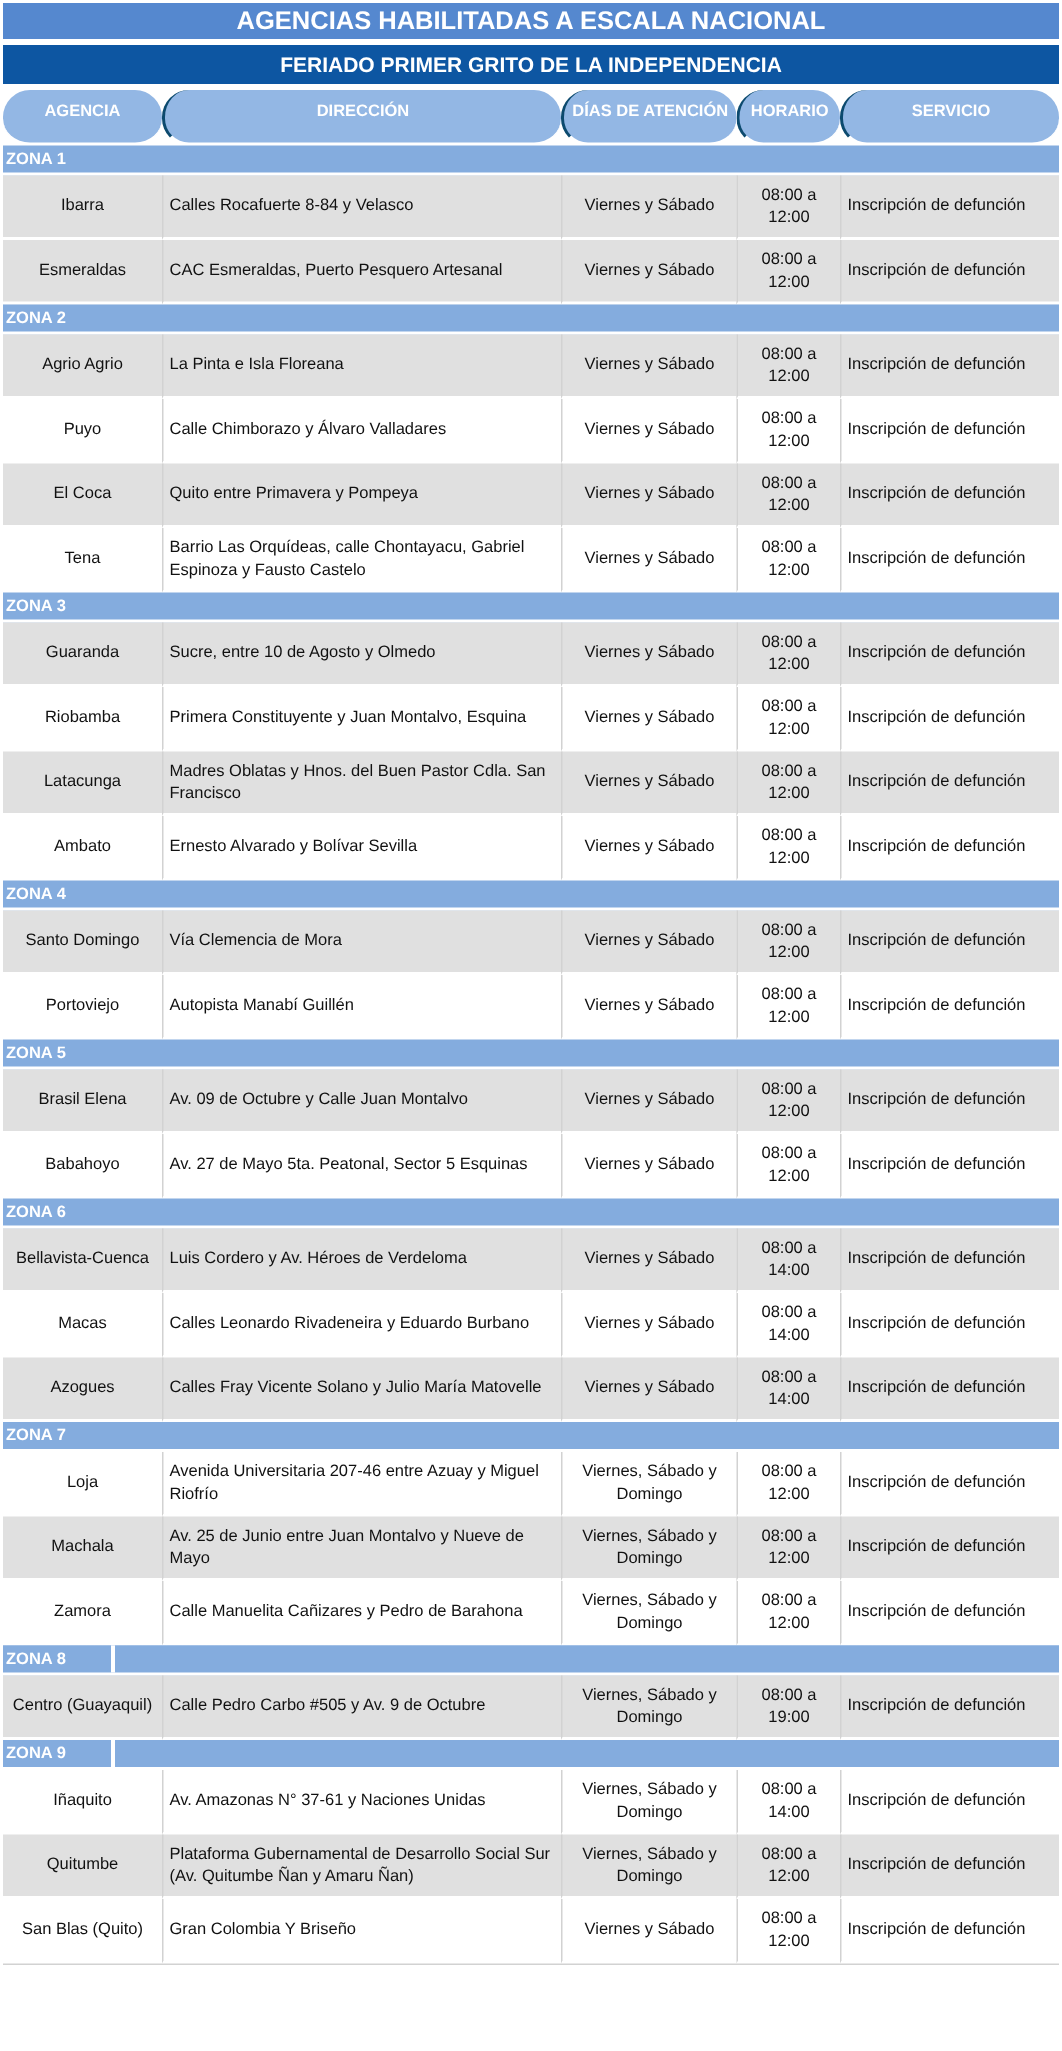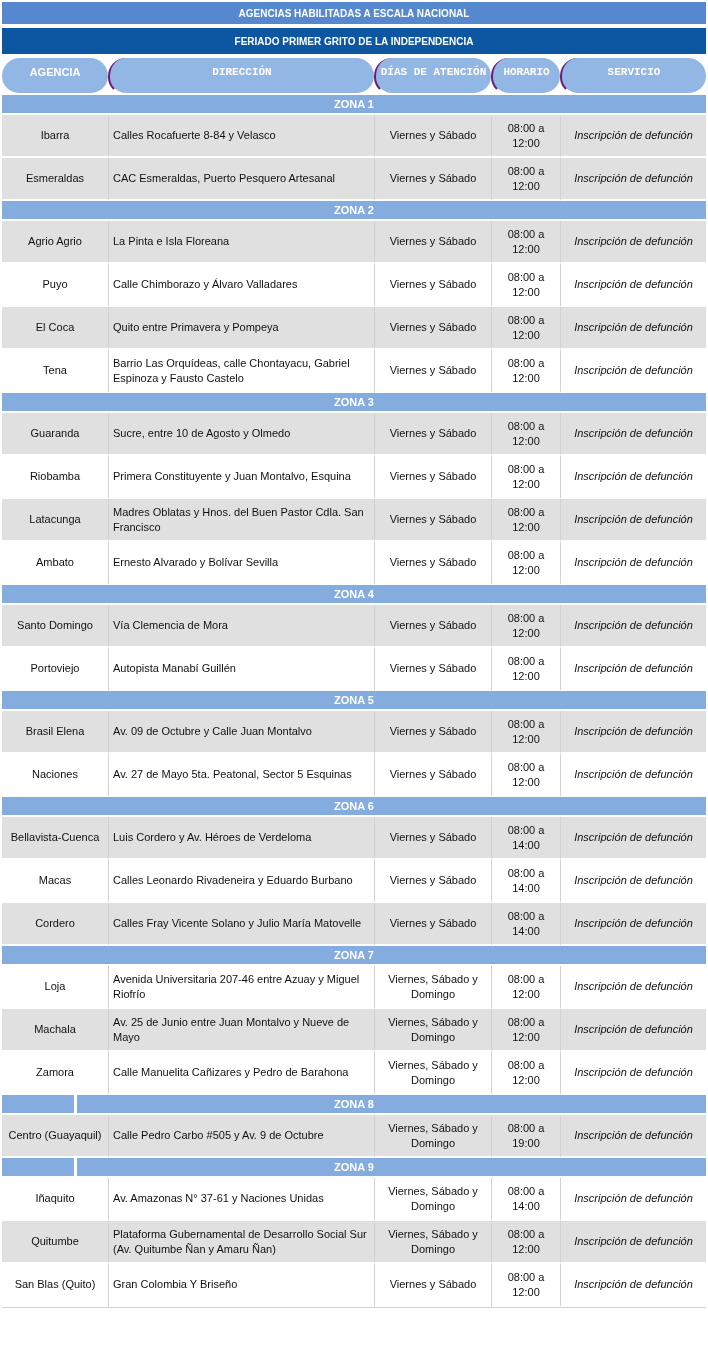--- a/index.html
+++ b/index.html
@@ -25,7 +25,7 @@
     background: var(--title-bar-bg, #5588CF);
     color: #ffffff;
     font-weight: 700;
-    font-size: 10px;
+    font-size: 17px;
     text-align: center;
     height: 18px;
     padding: 2px;

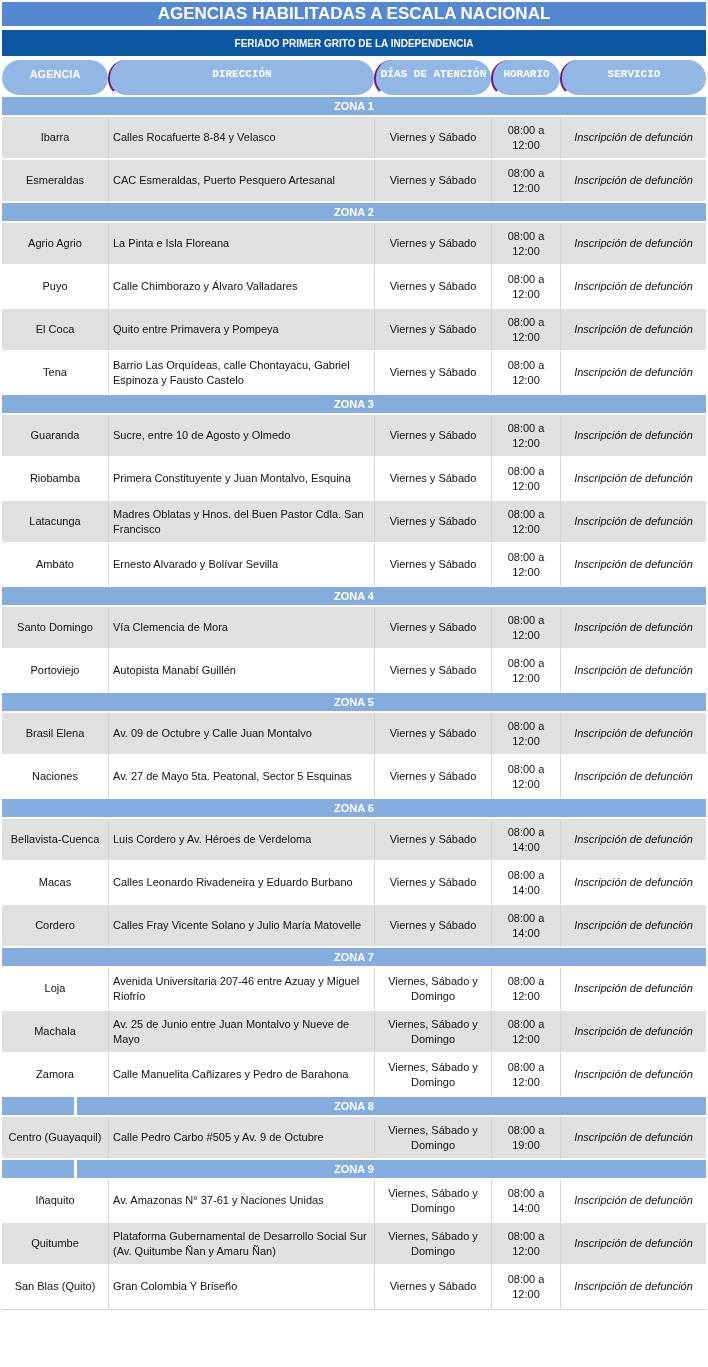--- a/index.html
+++ b/index.html
@@ -35,7 +35,7 @@
     background: var(--subtitle-bar-bg, #0D56A2);
     color: #ffffff;
     font-weight: 700;
-    font-size: 10px;
+    font-size: 14px;
     text-align: center;
     height: 22px;
     padding: 2px;

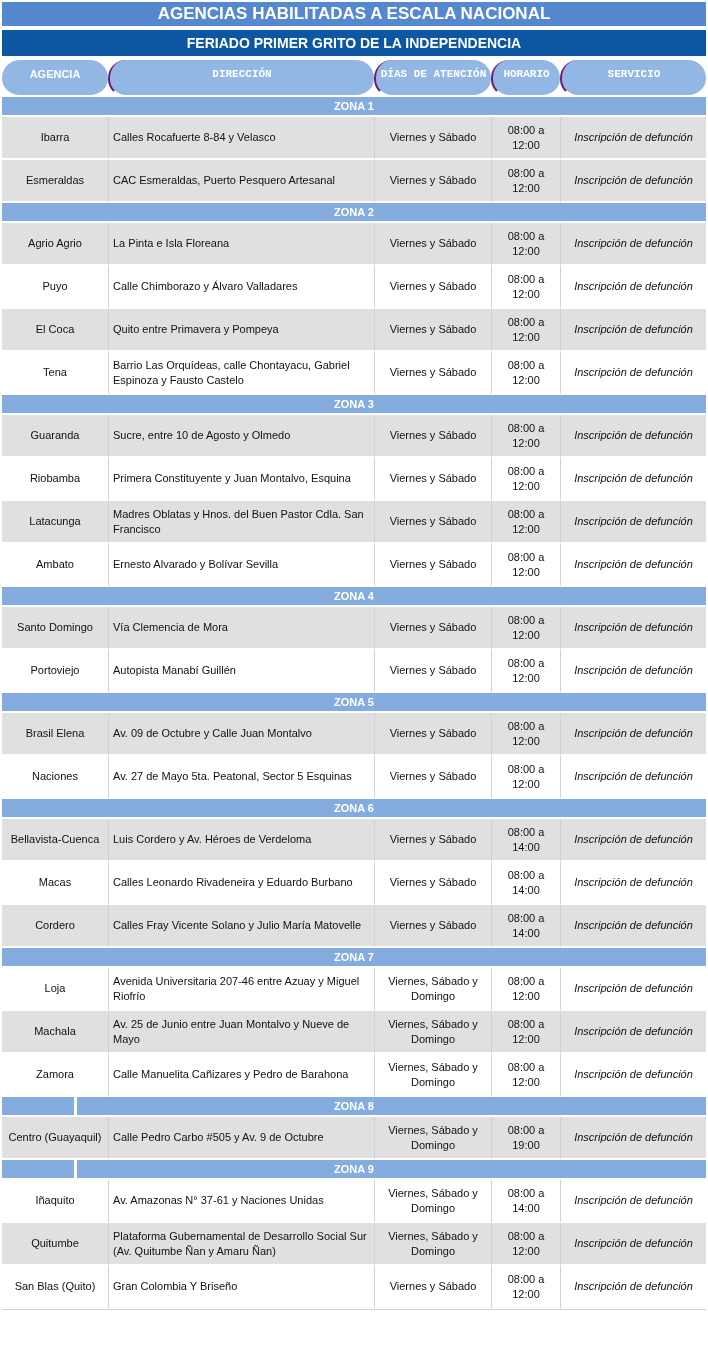--- a/index.html
+++ b/index.html
@@ -56,7 +56,7 @@
     border-bottom: 2px solid #ffffff;
     border-radius: 18px;
   }
-  tr.colhead-row th + th { border-left: 2px solid #701a75; font-family: Liberation Mono, monospace; }
+  tr.colhead-row th + th { border-left: 2px solid #0c4a6e; }
   
   tr.zone-row td {
     background: var(--zone-band-bg, #84ACDE);

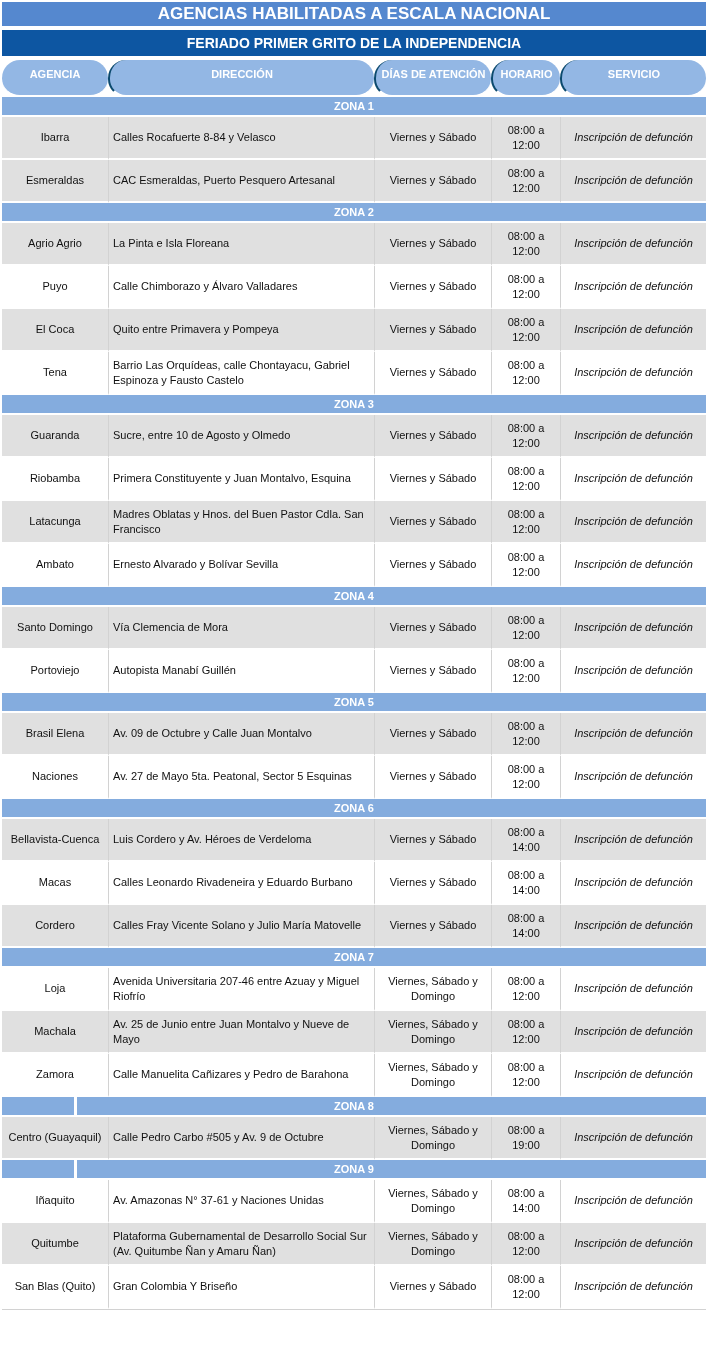--- a/index.html
+++ b/index.html
@@ -63,7 +63,7 @@
     color: #ffffff;
     font-weight: 700;
     font-size: 11px;
-    text-align: center;
+    text-align: left;
     height: 14px;
     padding: 2px;
     border-bottom: 2px solid #ffffff;

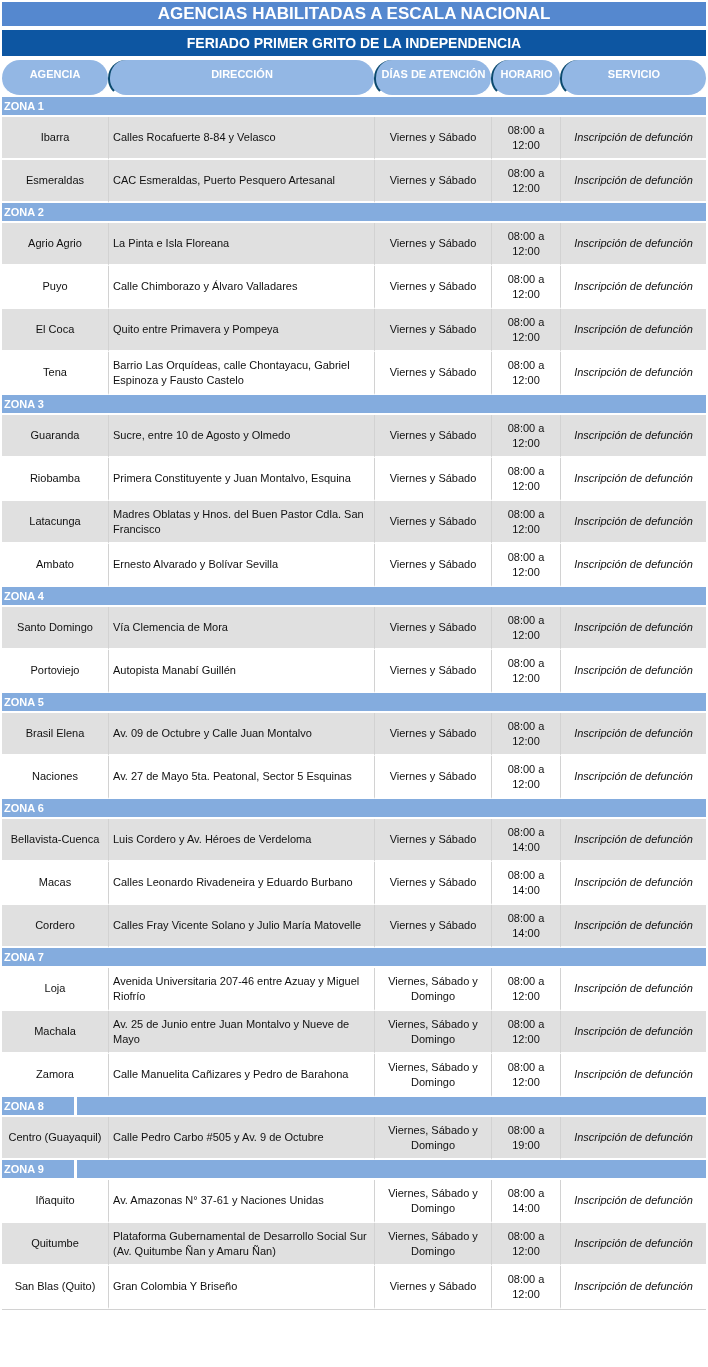--- a/index.html
+++ b/index.html
@@ -95,7 +95,7 @@
   td.direccion-cell{ text-align: left;   padding-left: 7px;  padding-right: 10px; }
   td.dias-cell     { text-align: center; vertical-align: top; padding-top: 6px; }
   td.horario-cell  { text-align: center; }
-  td.servicio-cell { text-align: center; padding-left: 18px; padding-right: 18px; font-style: italic; }
+  td.servicio-cell { text-align: left; padding-left: 18px; padding-right: 18px; }
   .bottom-line {
     width: 704px;
     height: 1px;

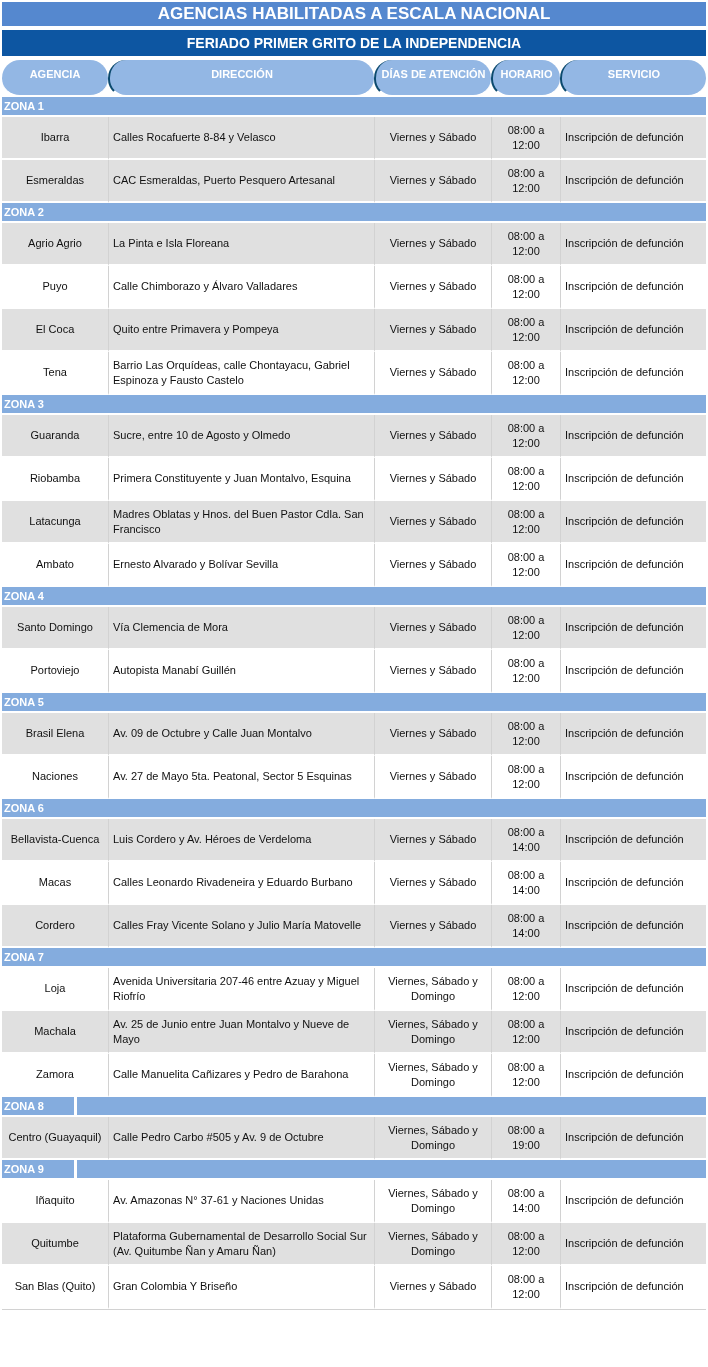--- a/index.html
+++ b/index.html
@@ -237,7 +237,7 @@
           <td class="servicio-cell">Inscripción de defunción</td>
         </tr>
         <tr class="data-row">
-          <td class="agency-cell">Naciones</td>
+          <td class="agency-cell">Babahoyo</td>
           <td class="direccion-cell">Av. 27 de Mayo 5ta. Peatonal, Sector 5 Esquinas</td>
           <td class="dias-cell">Viernes y Sábado</td>
           <td class="horario-cell">08:00 a 12:00</td>

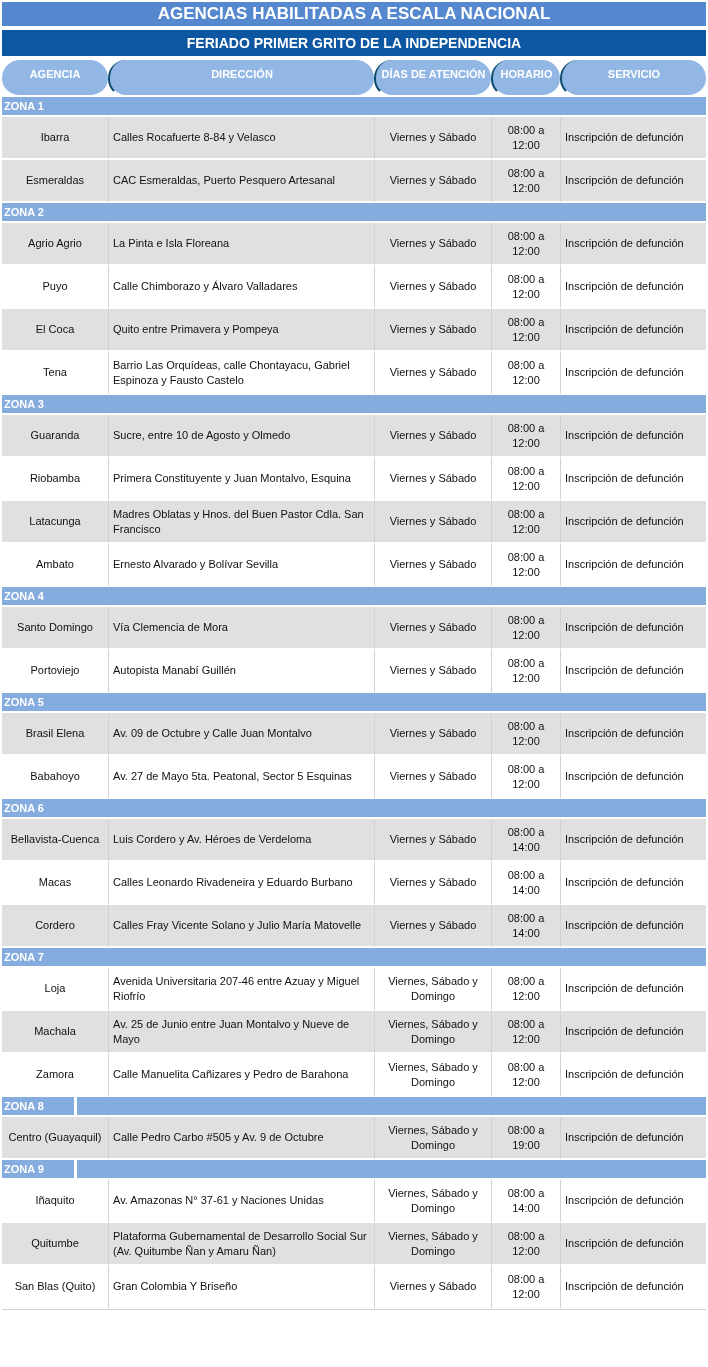--- a/index.html
+++ b/index.html
@@ -261,7 +261,7 @@
           <td class="servicio-cell">Inscripción de defunción</td>
         </tr>
         <tr class="data-row shaded">
-          <td class="agency-cell">Cordero</td>
+          <td class="agency-cell">Azogues</td>
           <td class="direccion-cell">Calles Fray Vicente Solano y Julio María Matovelle</td>
           <td class="dias-cell">Viernes y Sábado</td>
           <td class="horario-cell">08:00 a 14:00</td>

